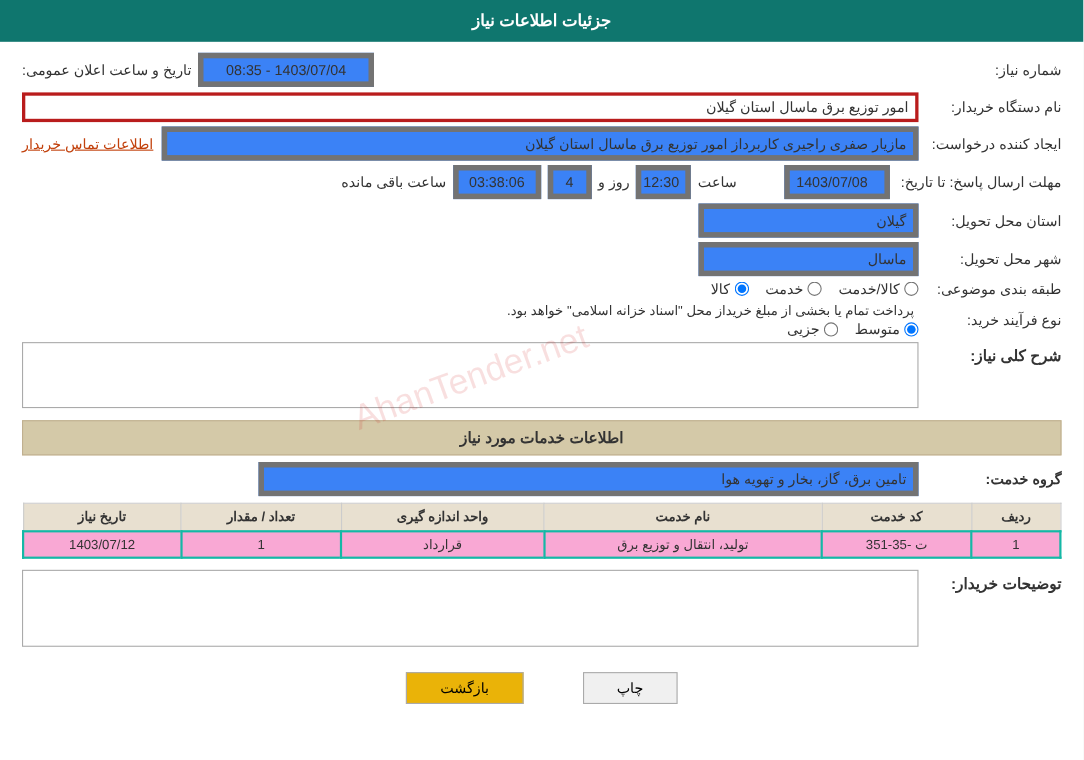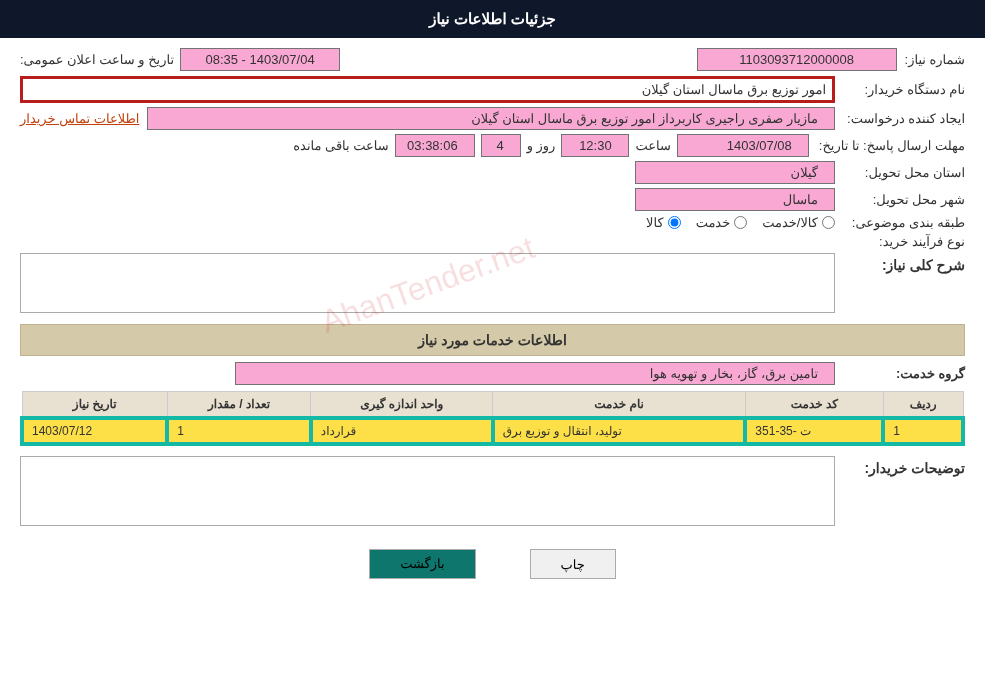--- a/index.html
+++ b/index.html
@@ -17,7 +17,7 @@
       margin: 0 auto;
     }
     .header-bar {
-      background: #0f172a;
+      background: #0f766e;
       color: #fff;
       text-align: center;
       padding: 10px 15px;

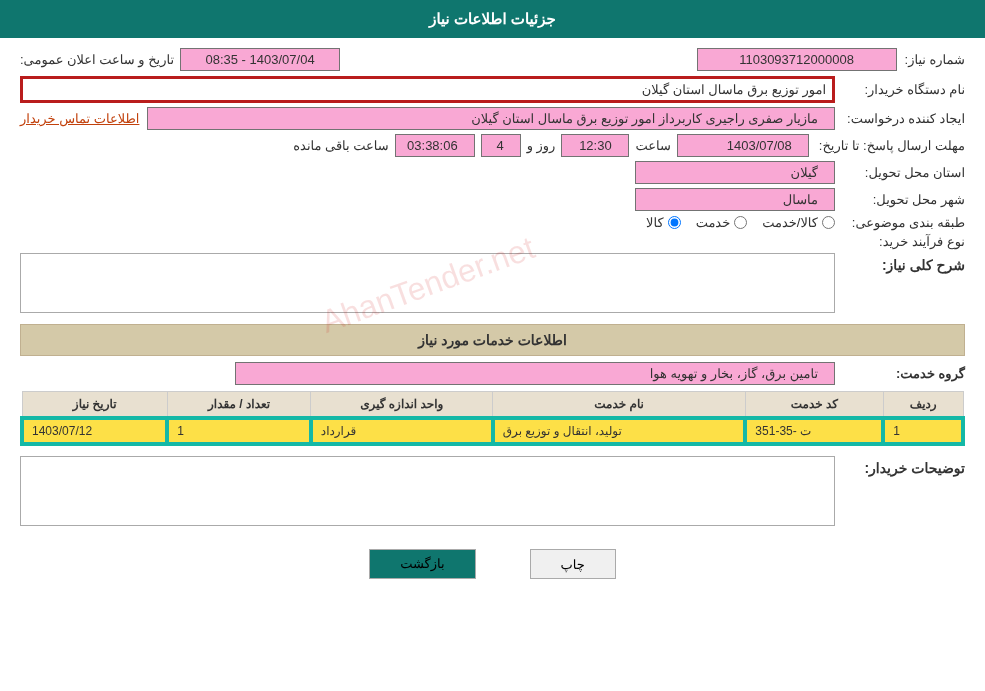--- a/index.html
+++ b/index.html
@@ -28,9 +28,9 @@
       padding: 10px 20px;
     }
     .input-box {
-      border: 1px solid #737373;
-      background: #f9a8d4;
-      padding: 3px 16px;
+      border: 5px solid #737373;
+      background: #3b82f6;
+      padding: 3px 6px;
       min-height: 22px;
       display: inline-block;
     }

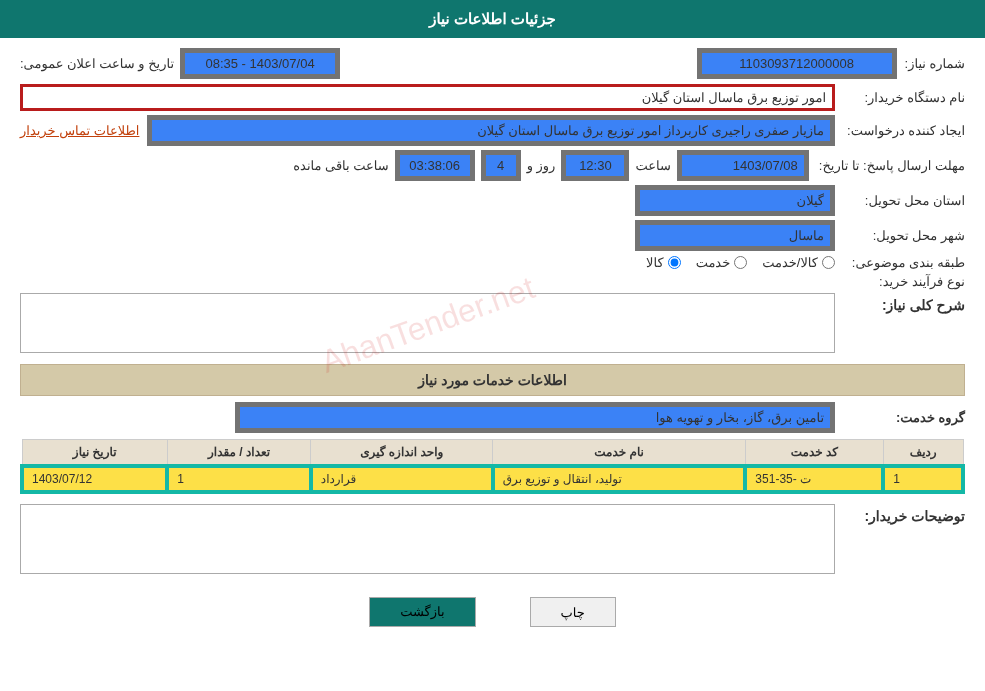--- a/index.html
+++ b/index.html
@@ -195,7 +195,6 @@
     <div class="top-row">
       <div class="right-part">
         <span class="lbl">شماره نیاز:</span>
-        <span class="input-box" style="width:200px;text-align:center;">1103093712000008</span>
       </div>
       <div class="left-part">
         <span class="input-box" style="width:160px;text-align:center;">1403/07/04 - 08:35</span>

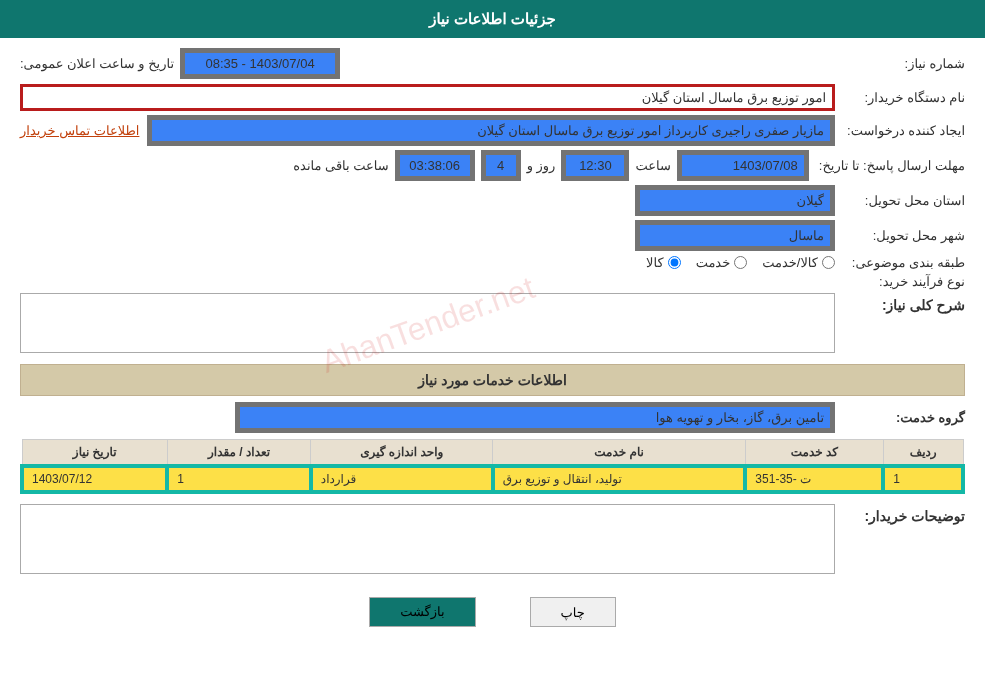--- a/index.html
+++ b/index.html
@@ -222,7 +222,7 @@
       <div class="val timer-section">
         <span class="input-box" style="width:132px;text-align:right;">1403/07/08</span>
         <span>ساعت</span>
-        <span class="input-box" style="width:68px;text-align:center;">12:30</span>
+        <span class="input-box" style="width:50px;text-align:center;">12:30</span>
         <span>روز و</span>
         <span class="input-box" style="width:40px;text-align:center;">4</span>
         <span class="input-box" style="width:80px;text-align:center;">03:38:06</span>

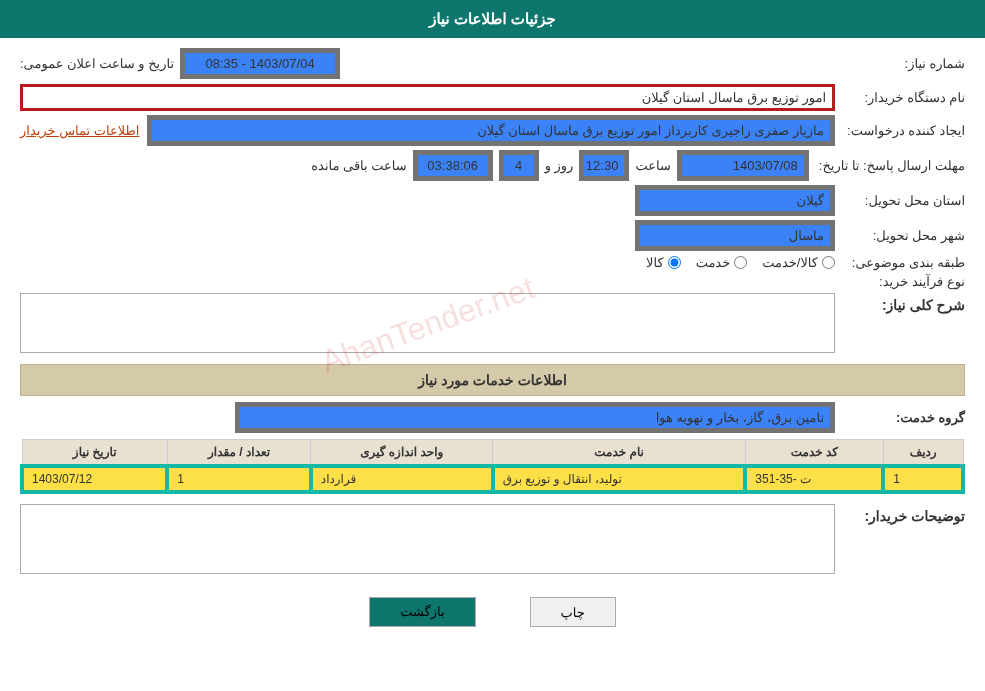--- a/index.html
+++ b/index.html
@@ -220,7 +220,7 @@
     <div class="info-row">
       <span class="lbl">مهلت ارسال پاسخ: تا تاریخ:</span>
       <div class="val timer-section">
-        <span class="input-box" style="width:132px;text-align:right;">1403/07/08</span>
+        <span class="input-box" style="width:96px;text-align:left;margin-left:37px;">1403/07/08</span>
         <span>ساعت</span>
         <span class="input-box" style="width:50px;text-align:center;">12:30</span>
         <span>روز و</span>

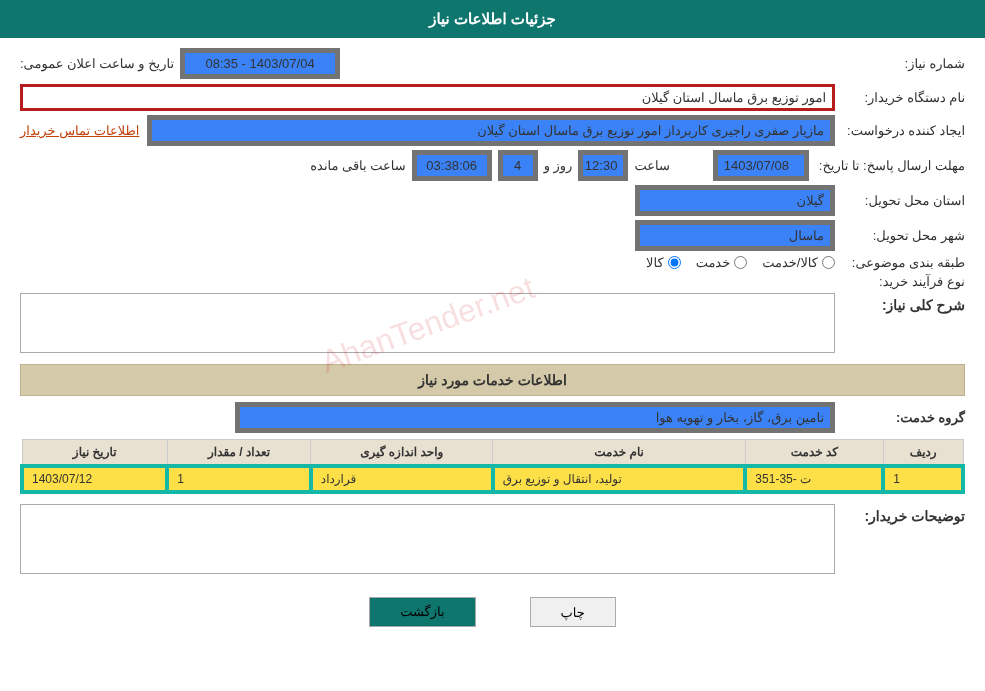--- a/index.html
+++ b/index.html
@@ -264,6 +264,19 @@
 
     <div class="info-row">
       <span class="lbl">نوع فرآیند خرید:</span>
+      <div class="val">
+        <span class="notice-text">پرداخت تمام یا بخشی از مبلغ خریداز محل "اسناد خزانه اسلامی" خواهد بود.</span>
+        <div class="radio-group" style="margin-top:3px;">
+          <div class="radio-item">
+            <input type="radio" name="process" checked="" style="">
+            <span>متوسط</span>
+          </div>
+          <div class="radio-item">
+            <input type="radio" name="process" style="">
+            <span>جزیی</span>
+          </div>
+        </div>
+      </div>
     </div>
 
     <div class="info-row" style="align-items:flex-start;">

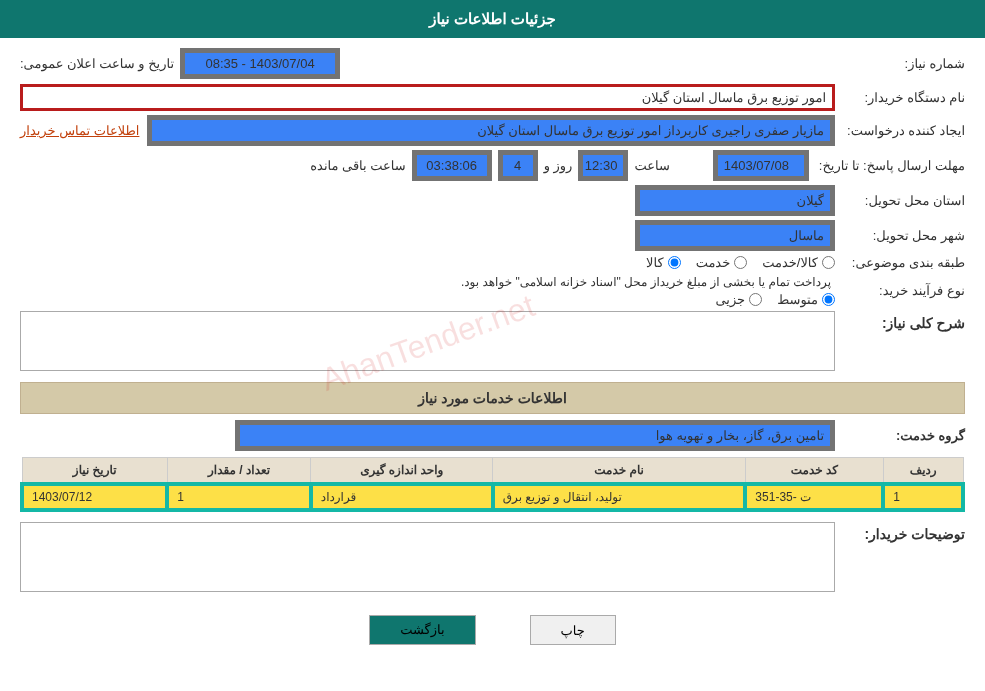--- a/index.html
+++ b/index.html
@@ -98,10 +98,10 @@
       font-weight: bold;
     }
     .services-table td {
-      border: 4px solid #14b8a6;
+      border: 2px solid #14b8a6;
       padding: 4px 8px;
-      text-align: left;
-      background: #fde047;
+      text-align: center;
+      background: #f9a8d4;
     }
     .services-table tr:nth-child(even) td {
       background: #f9f6f0;

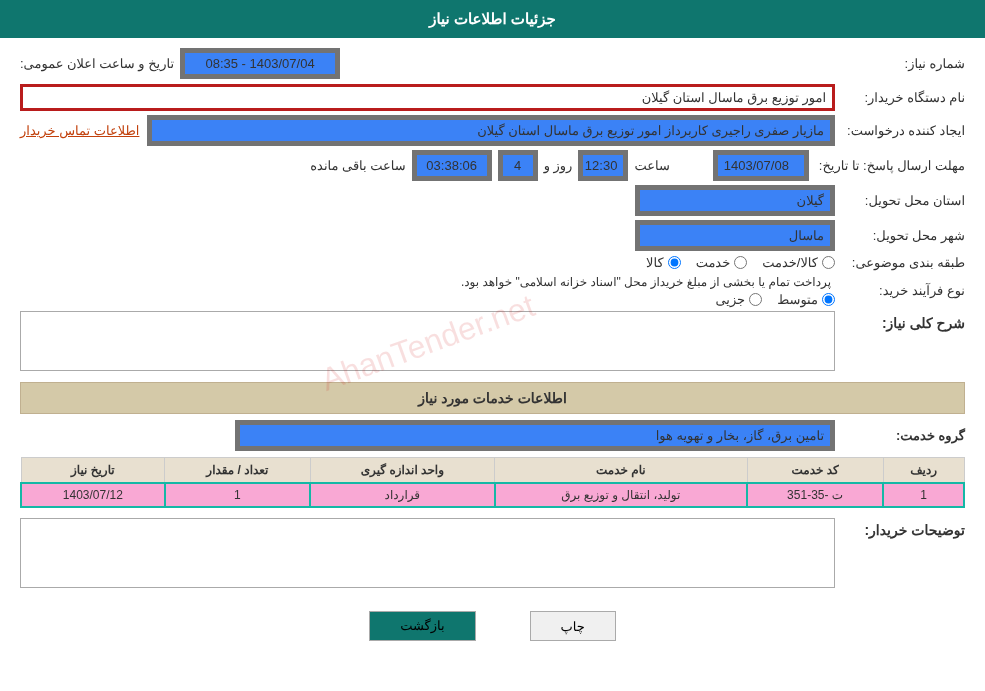--- a/index.html
+++ b/index.html
@@ -126,8 +126,7 @@
       margin-left: 39px;
     }
     .btn-back {
-      background: #0f766e;
-      font-family: Liberation Serif, serif;
+      background: #eab308;
     }
     .watermark-area {
       position: relative;

